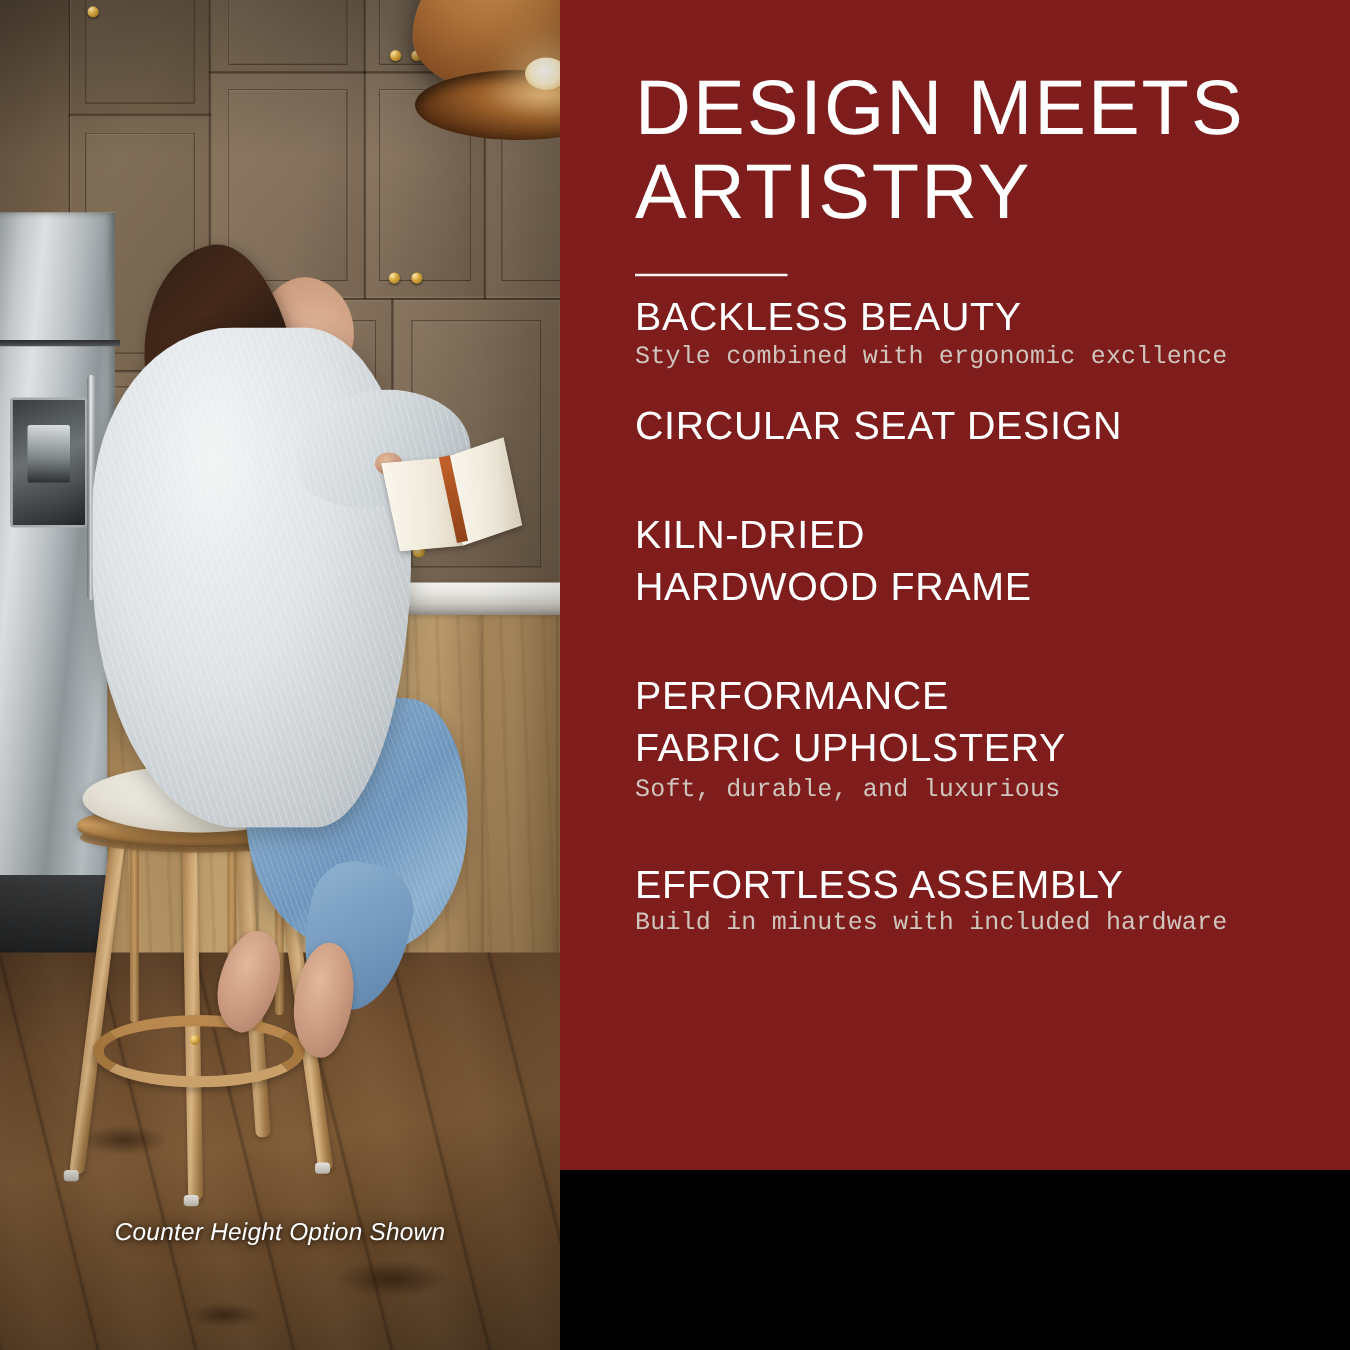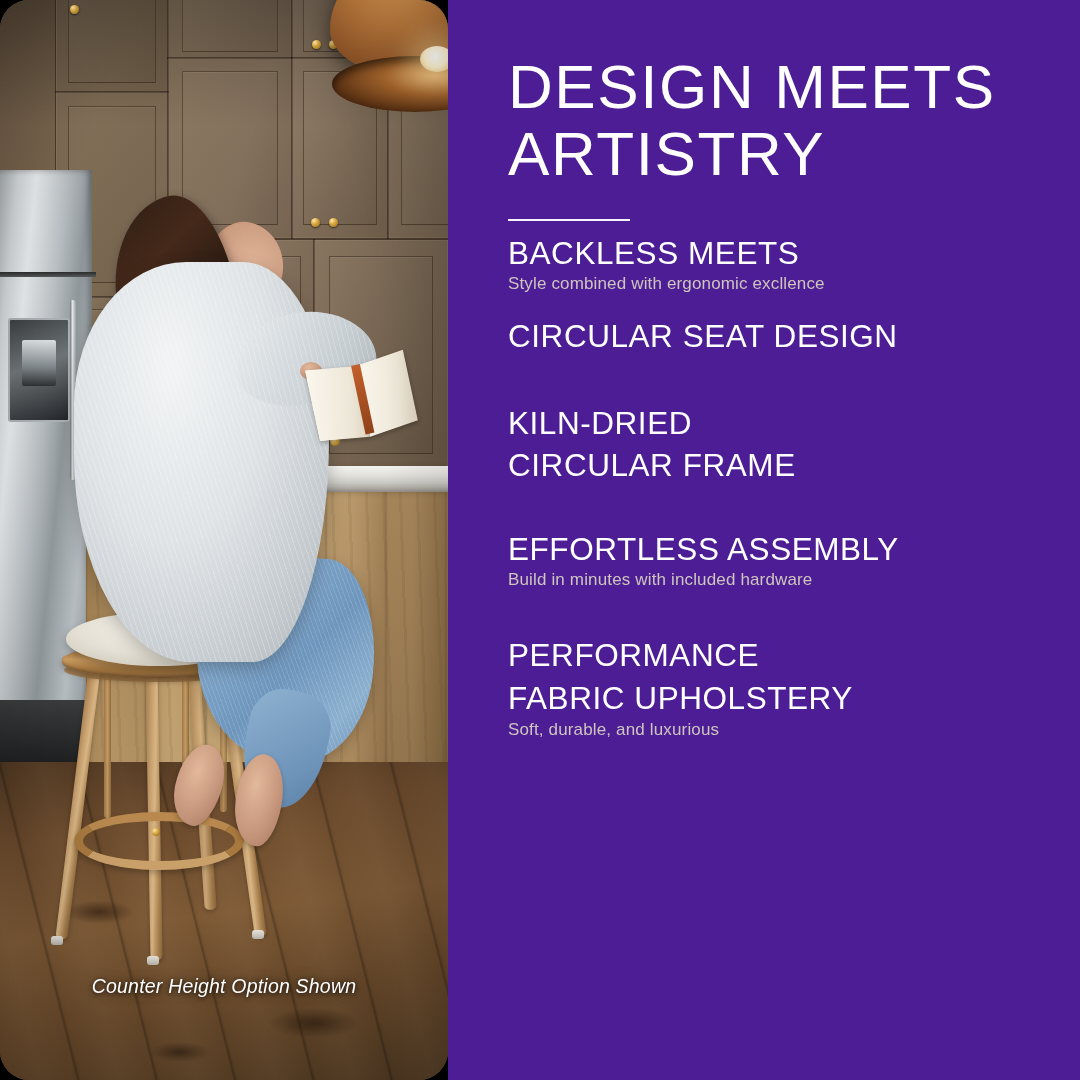--- a/index.html
+++ b/index.html
@@ -279,7 +279,7 @@
 
   
   .text-panel{
-    width:632px; height:1080px; background:#4c1d95;
+    width:632px; height:936px; background:#7f1d1d;
     padding:54px 44px 0 60px; position:relative;
   }
   .title{

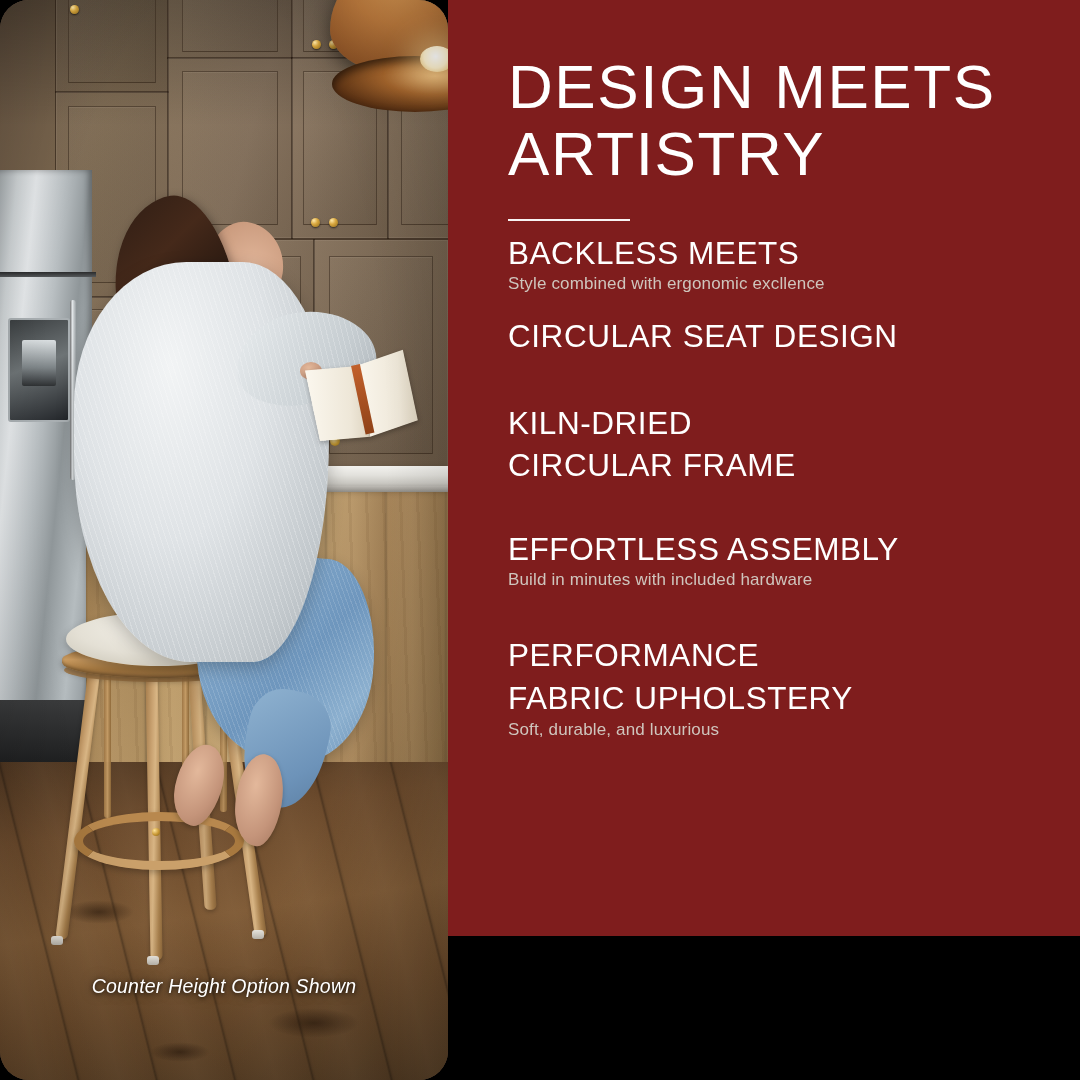--- a/index.html
+++ b/index.html
@@ -400,7 +400,7 @@
     <div class="rule"></div>
 
     <div class="feature">
-      <div class="f-head">BACKLESS MEETS</div>
+      <div class="f-head">BACKLESS BEAUTY</div>
       <div class="f-sub">Style combined with ergonomic excllence</div>
     </div>
 

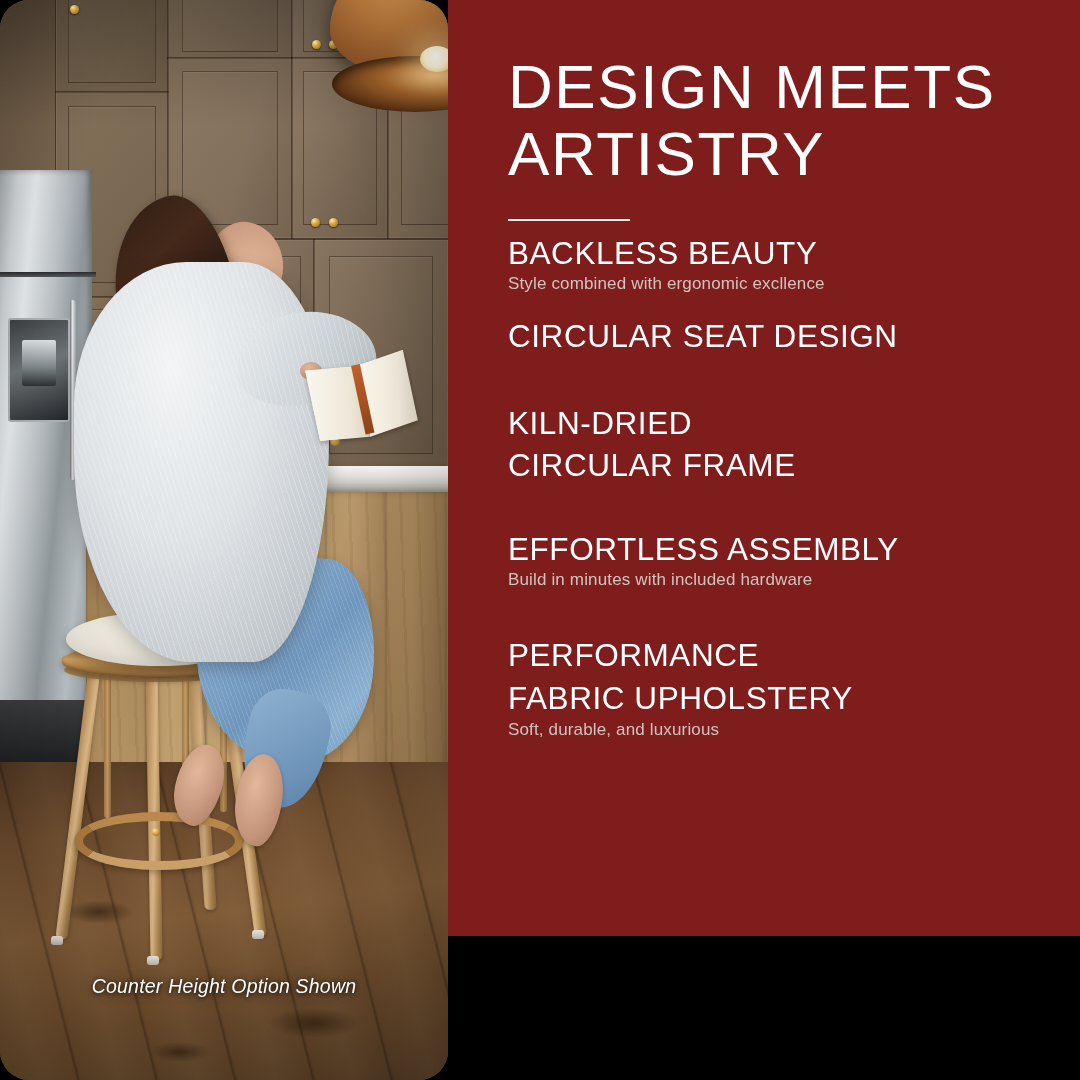--- a/index.html
+++ b/index.html
@@ -296,8 +296,8 @@
     letter-spacing:.55px; white-space:pre-line;
   }
   .f-sub{
-    color:#cfc5bd; font-weight:300; font-size:17px; line-height:1.20;
-    letter-spacing:.15px; margin-top:1px;
+    color:#cfc5bd; font-weight:300; font-size:20px; line-height:1.20;
+    letter-spacing:.15px; margin-top:1px;font-family:Liberation Mono, monospace;
   }
 </style>
 </head>

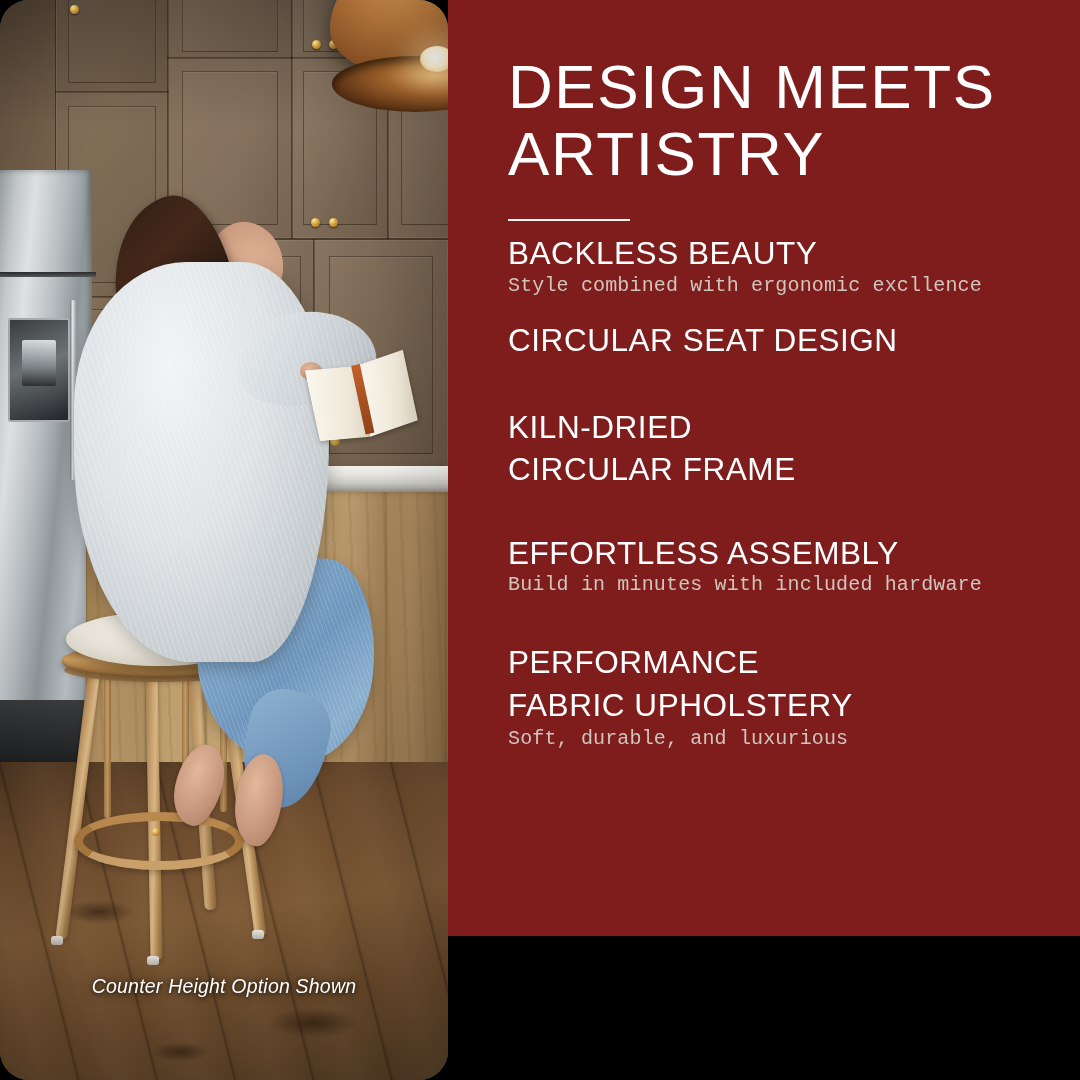--- a/index.html
+++ b/index.html
@@ -410,7 +410,7 @@
 
     <div class="feature" style="margin-top:46px;">
       <div class="f-head" style="line-height:1.35;">KILN-DRIED
-CIRCULAR FRAME</div>
+HARDWOOD FRAME</div>
     </div>
 
     <div class="feature" style="margin-top:44px;">

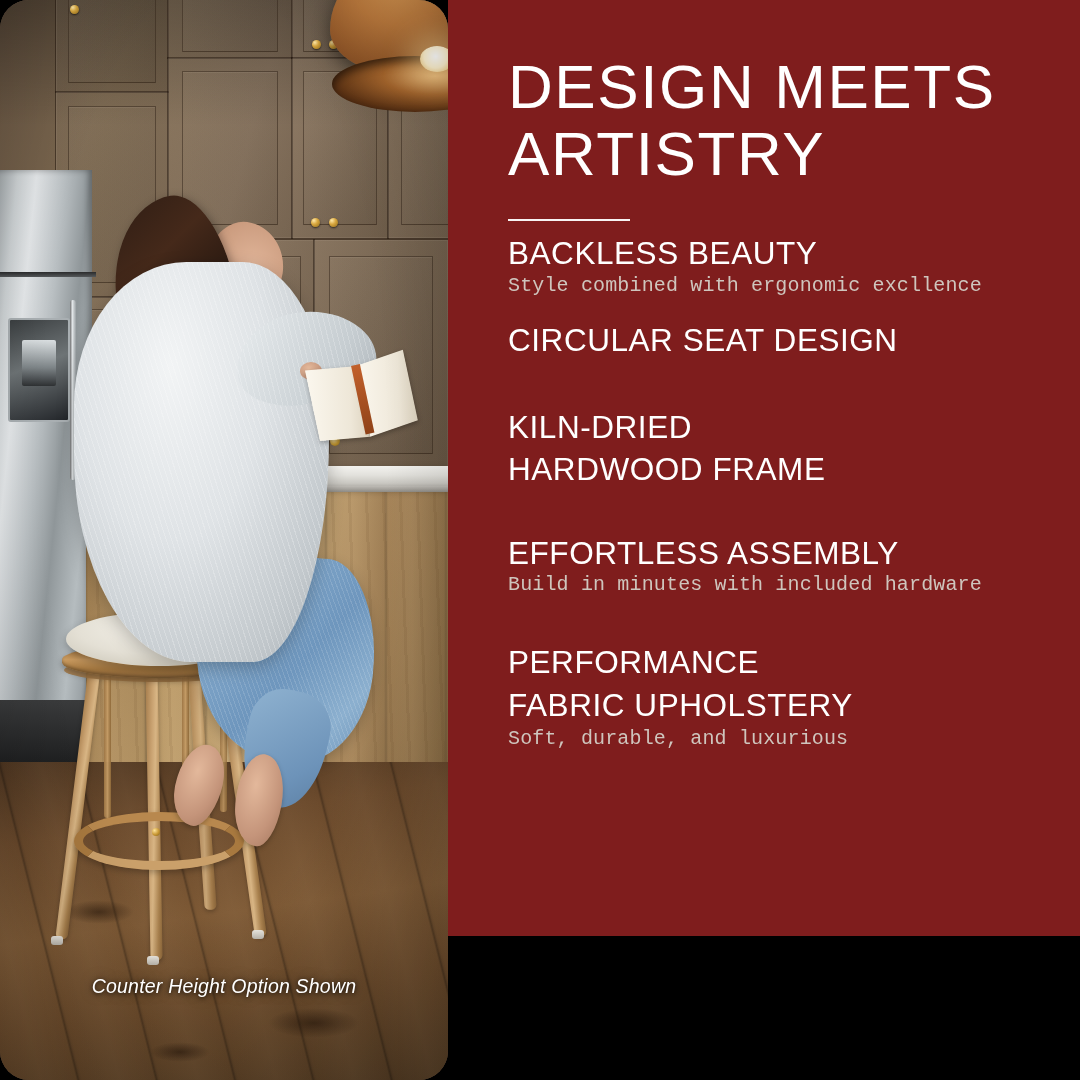--- a/index.html
+++ b/index.html
@@ -414,16 +414,16 @@
     </div>
 
     <div class="feature" style="margin-top:44px;">
-      <div class="f-head">EFFORTLESS ASSEMBLY</div>
-      <div class="f-sub">Build in minutes with included hardware</div>
-    </div>
-
-    <div class="feature" style="margin-top:44px;">
       <div class="f-head" style="line-height:1.35;">PERFORMANCE
 FABRIC UPHOLSTERY</div>
       <div class="f-sub">Soft, durable, and luxurious</div>
     </div>
 
+    <div class="feature" style="margin-top:44px;">
+      <div class="f-head">EFFORTLESS ASSEMBLY</div>
+      <div class="f-sub">Build in minutes with included hardware</div>
+    </div>
+
   </div>
 </div>
 

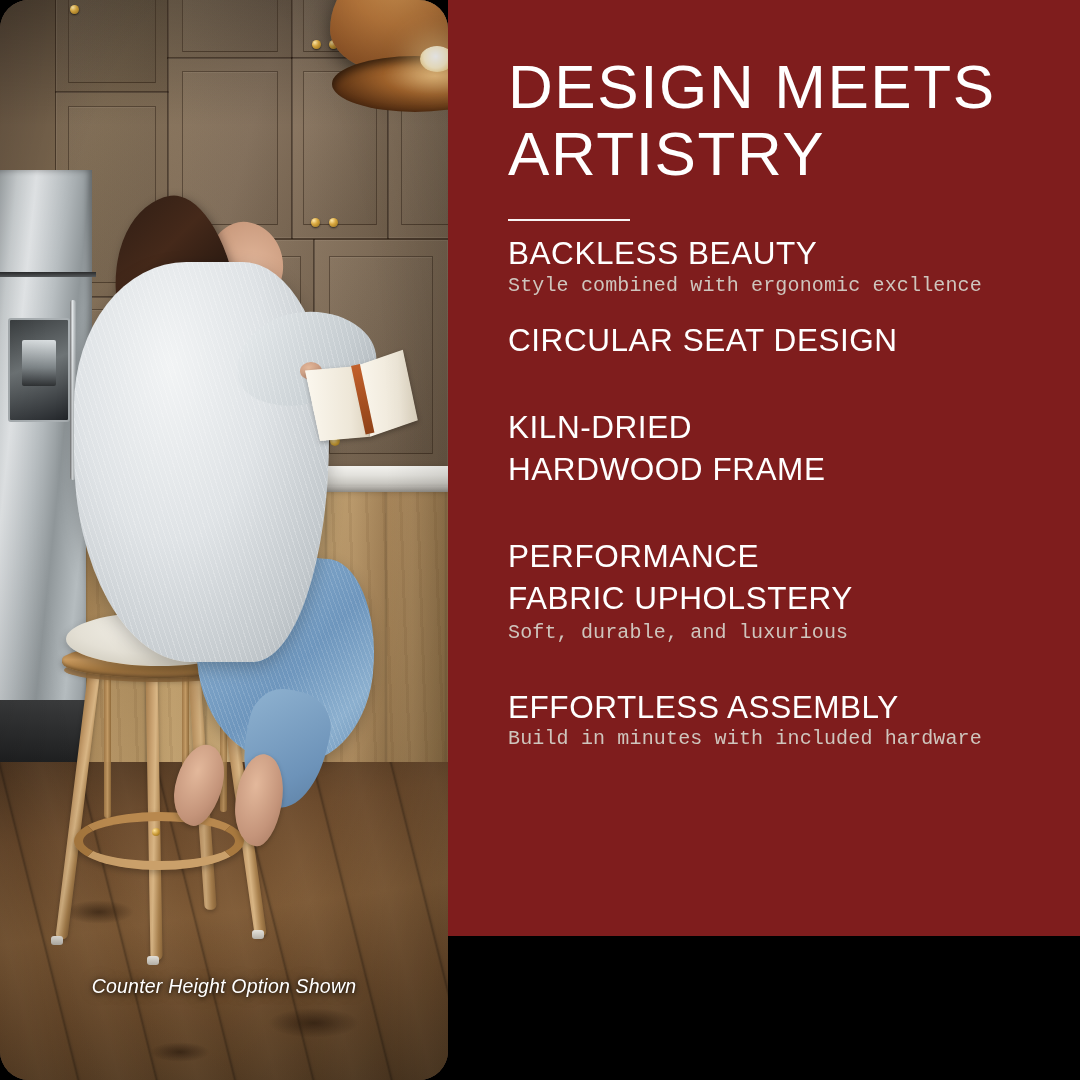--- a/index.html
+++ b/index.html
@@ -12,7 +12,6 @@
   .photo-panel {
     position:relative; width:448px; height:1080px; overflow:hidden;
     background:#5a4536;
-    border-radius:29px;
   }
 
   

